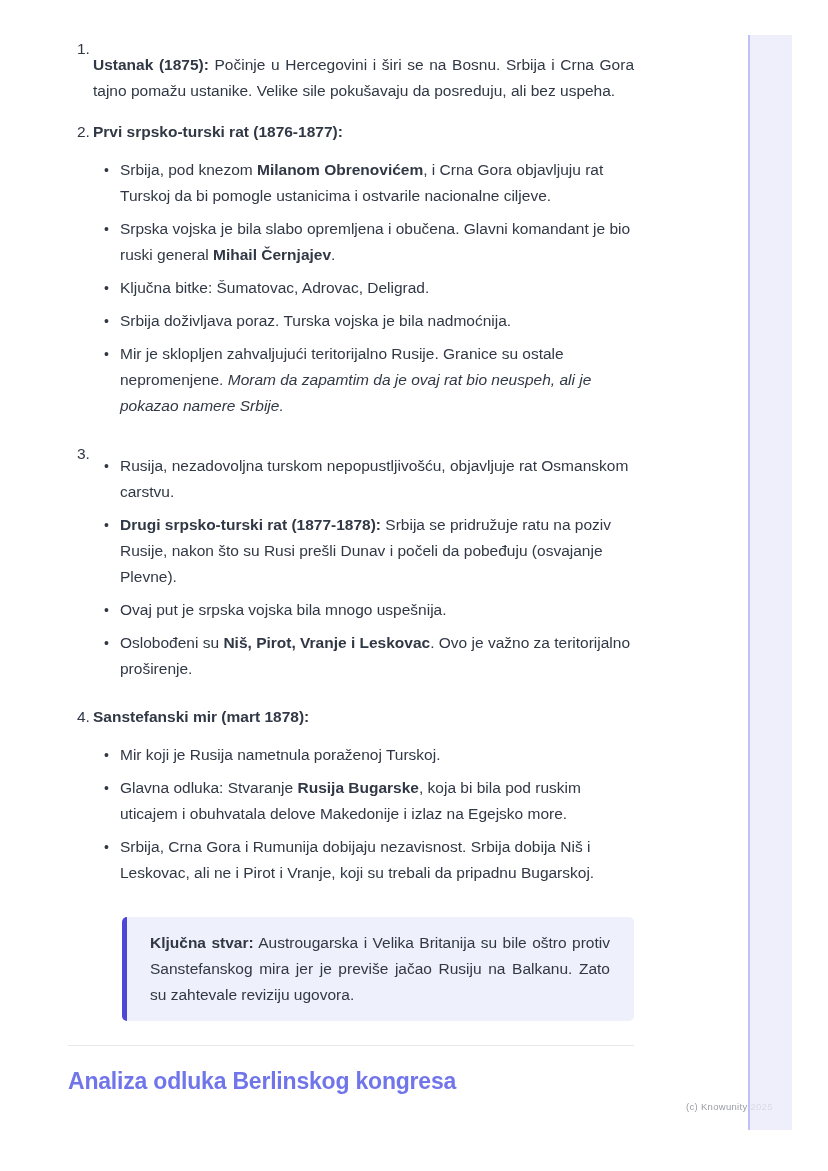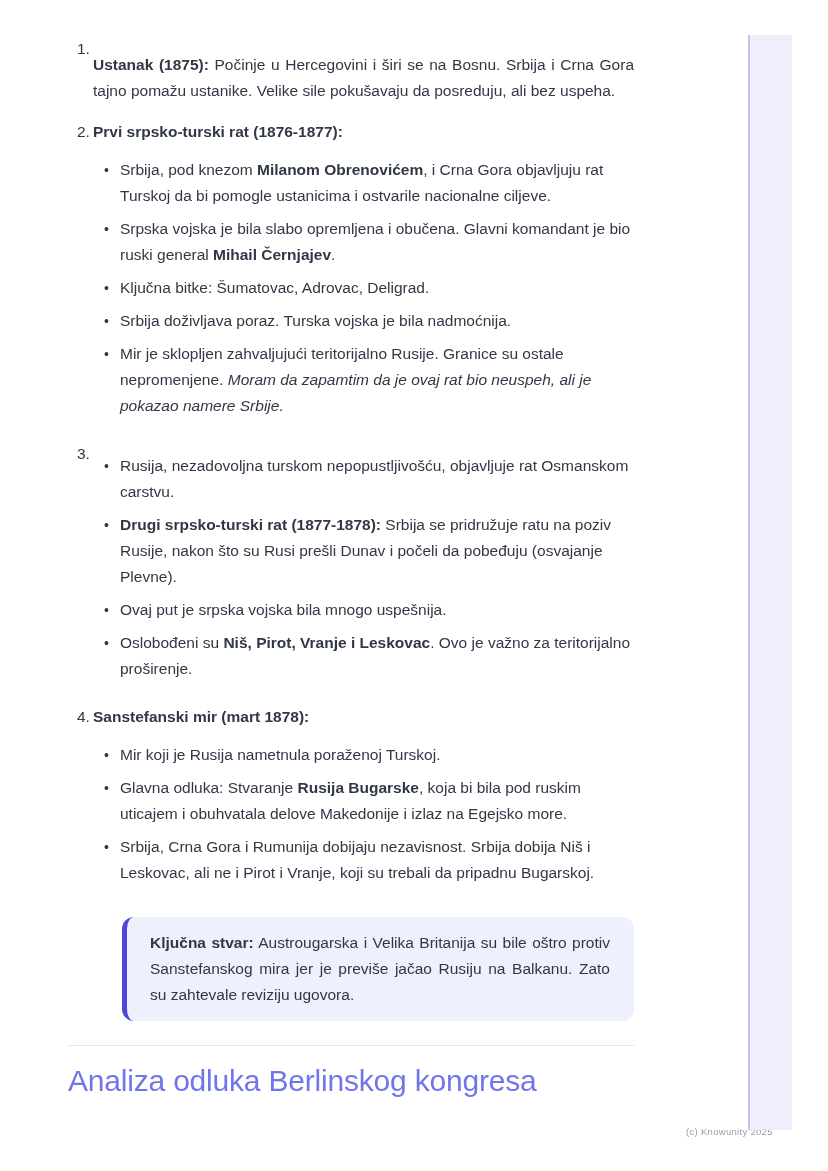--- a/index.html
+++ b/index.html
@@ -23,7 +23,7 @@
     margin:24px 0 0 54px;
     background:var(--callout-background,#eef0fb);
     border-left:5px solid var(--callout-border,#4e46d7);
-    border-radius:12px;
+    border-radius:5px;
     padding:13px 24px 13px 23px;
     text-align:justify;
   }

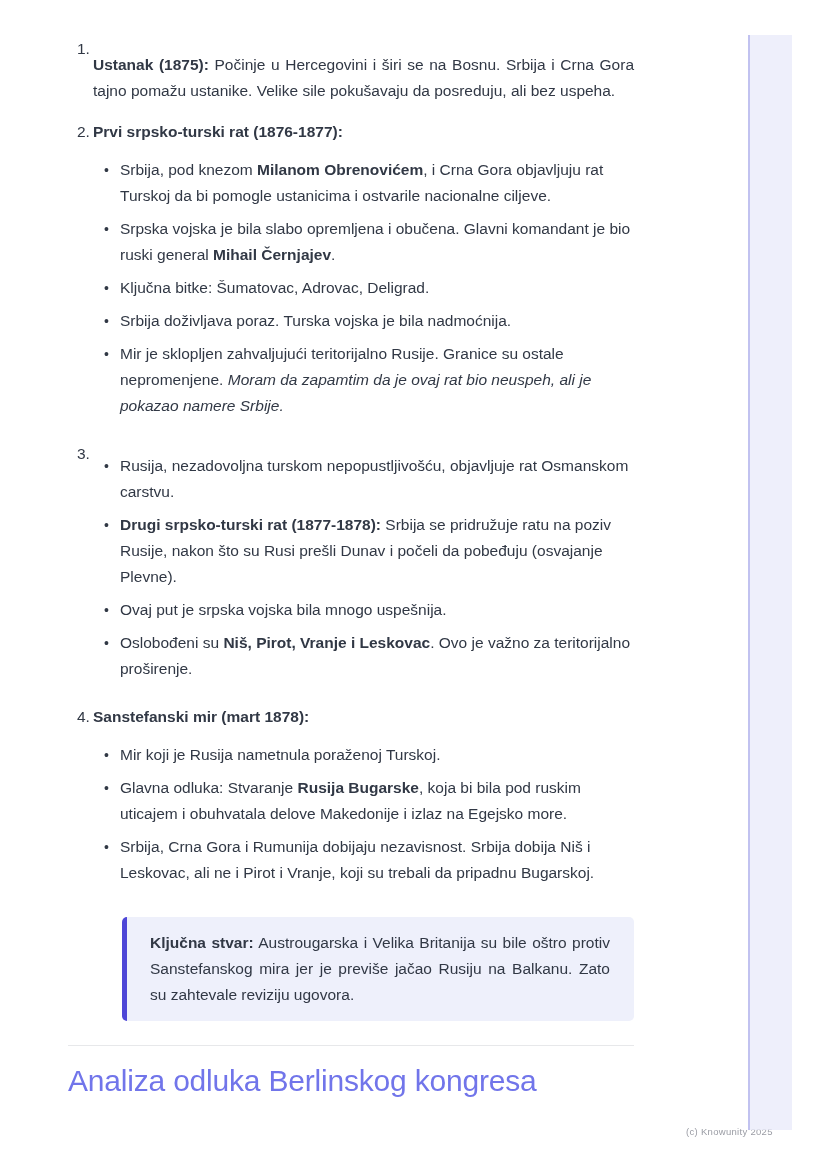--- a/index.html
+++ b/index.html
@@ -29,7 +29,7 @@
   }
   .sep{border:none;border-top:1px solid var(--separator,#e7e8ea);margin:24px 0 0 0;height:0;}
   .heading{
-    margin:20px 0 0 0;font-size:30px;line-height:30px;font-weight:400;
+    margin:20px 0 0 0;font-size:23px;line-height:30px;font-weight:700;
     color:var(--accent,#7175ea);letter-spacing:-0.2px;
   }
   .watermark{

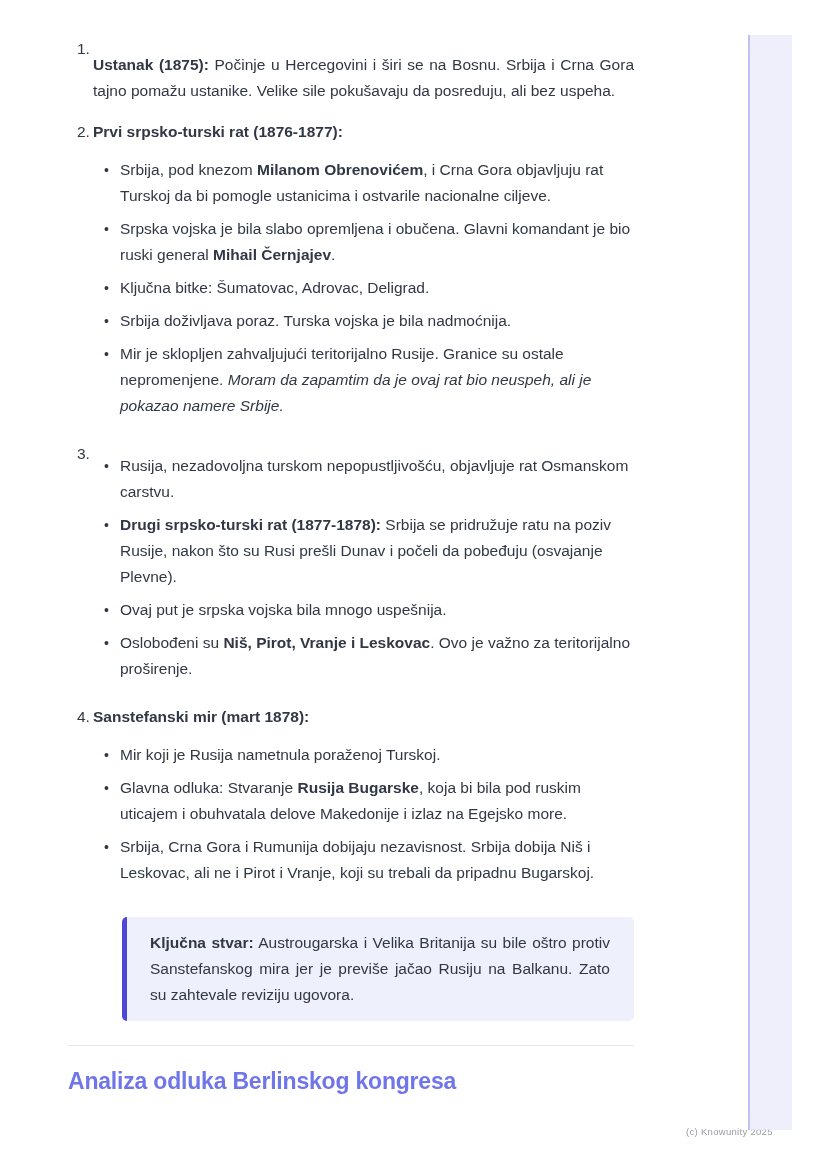--- a/index.html
+++ b/index.html
@@ -33,7 +33,7 @@
     color:var(--accent,#7175ea);letter-spacing:-0.2px;
   }
   .watermark{
-    position:absolute;left:686px;top:1126px;font-size:9.5px;line-height:12px;
+    position:absolute;left:686px;top:1101px;font-size:9.5px;line-height:12px;
     color:var(--watermark-text,#9a9ca4);letter-spacing:0.3px;z-index:1;white-space:nowrap;
   }
   .edge-strip{

